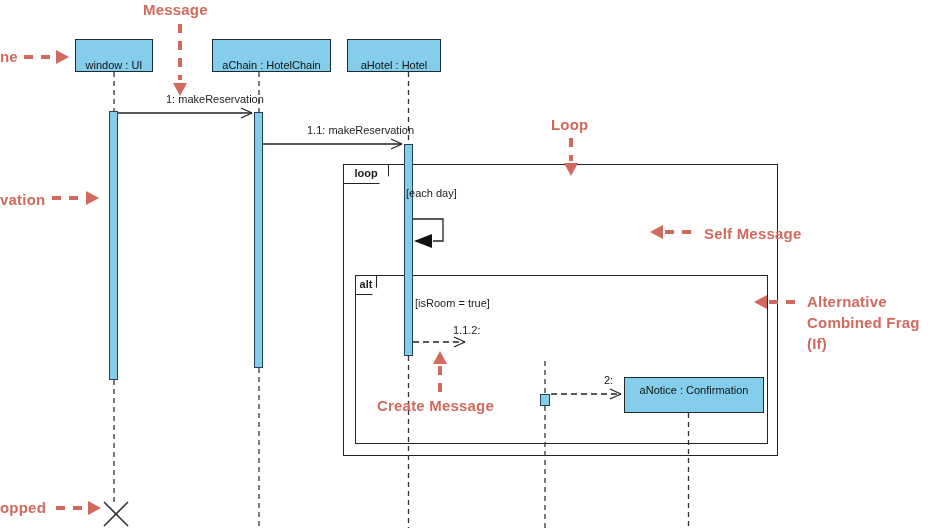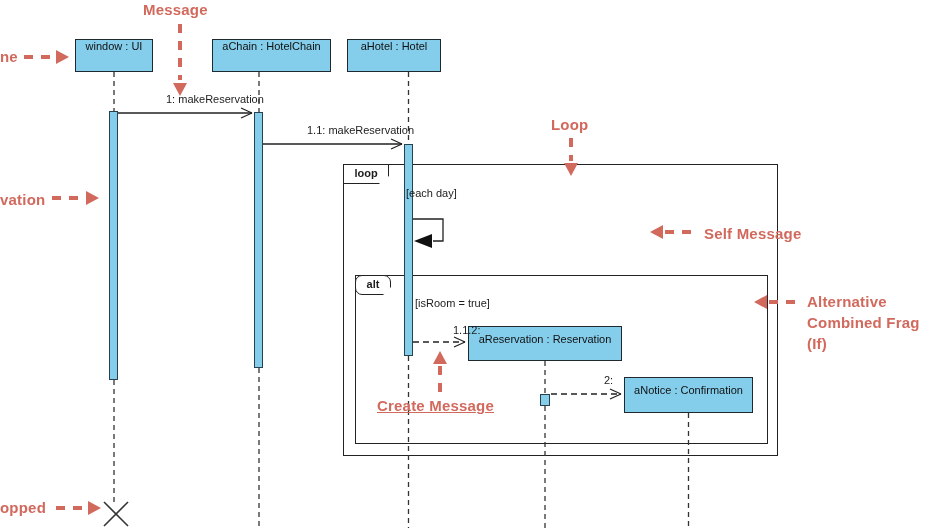--- a/index.html
+++ b/index.html
@@ -12,7 +12,7 @@
   
   .node{
     position:absolute;background:#84CEEC;border:1.4px solid #1f2a30;
-    display:flex;align-items:flex-start;justify-content:center;
+    display:flex;align-items:flex-end;justify-content:center;
     font-size:11px;line-height:12px;color:#101010;box-sizing:border-box;z-index:6;
   }
   

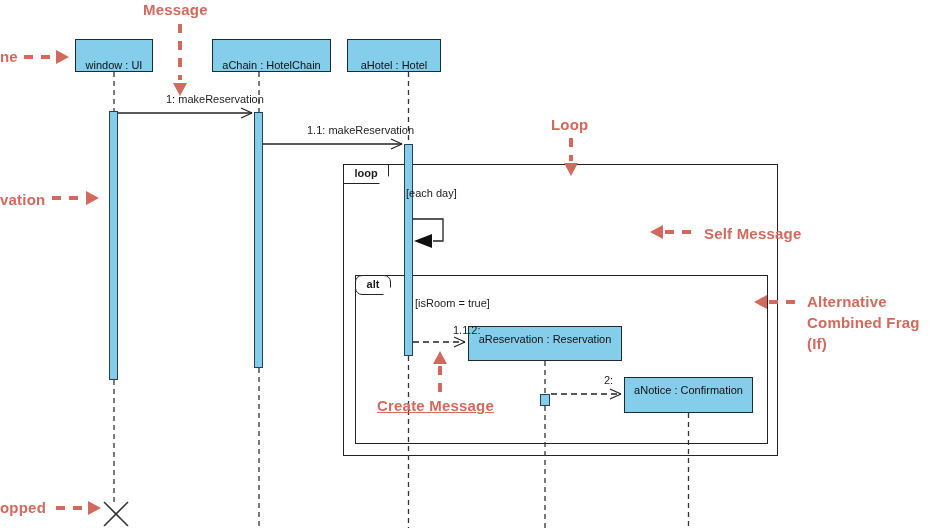--- a/index.html
+++ b/index.html
@@ -144,7 +144,7 @@
   </div>
 
   <div class="pent" style="left:343px;top:164px;width:46px;height:20px;">loop</div>
-  <div class="pent" style="left:355px;top:275px;width:36px;height:20px;border-radius:7px;">alt</div>
+  <div class="pent" style="left:355px;top:275px;width:22px;height:20px;">alt</div>
 
   <div class="lbl" style="left:137px;top:93px;">1: makeReservation</div>
   <div class="lbl" style="left:278px;top:124px;">1.1: makeReservation</div>

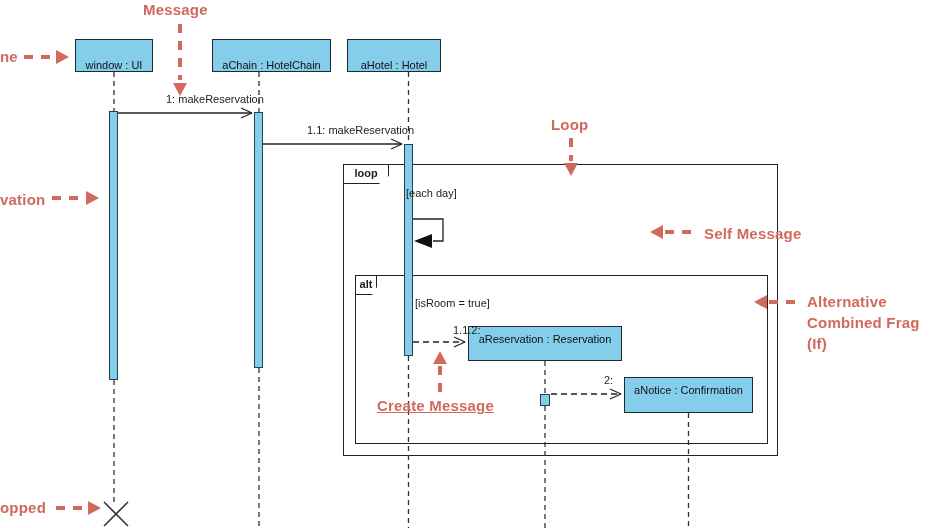--- a/index.html
+++ b/index.html
@@ -136,9 +136,6 @@
   <div class="node" style="left:347px;top:39px;width:94px;height:33px;">
     <span>aHotel : Hotel</span>
   </div>
-  <div class="node" style="left:468px;top:326px;width:154px;height:35px;align-items:flex-start;padding-top:6px;">
-    <span>aReservation : Reservation</span>
-  </div>
   <div class="node" style="left:624px;top:377px;width:129px;height:36px;align-items:flex-start;padding-top:6px;">
     <span>aNotice : Confirmation</span>
   </div>

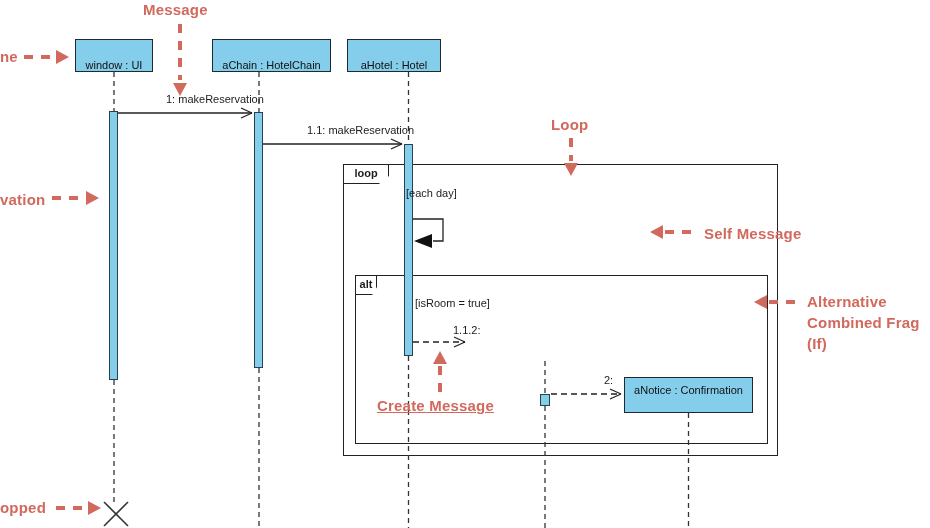--- a/index.html
+++ b/index.html
@@ -136,7 +136,7 @@
   <div class="node" style="left:347px;top:39px;width:94px;height:33px;">
     <span>aHotel : Hotel</span>
   </div>
-  <div class="node" style="left:624px;top:377px;width:129px;height:36px;align-items:flex-start;padding-top:6px;">
+  <div class="node" style="left:624px;top:377px;width:140px;height:36px;align-items:flex-start;padding-top:6px;">
     <span>aNotice : Confirmation</span>
   </div>
 

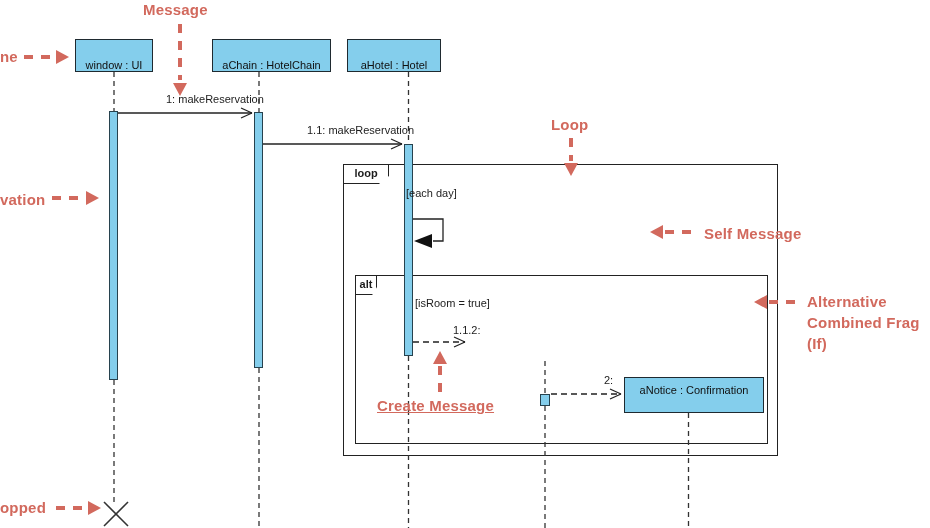--- a/index.html
+++ b/index.html
@@ -160,7 +160,7 @@
     <div>Combined Frag</div>
     <div>(If)</div>
   </div>
-  <div class="ann" style="left:377px;top:395px;text-decoration:underline;">Create Message</div>
+  <div class="ann" style="left:377px;top:395px;">Create Message</div>
   <div class="ann" style="left:0px;top:497px;">opped</div>
 
 </div>

